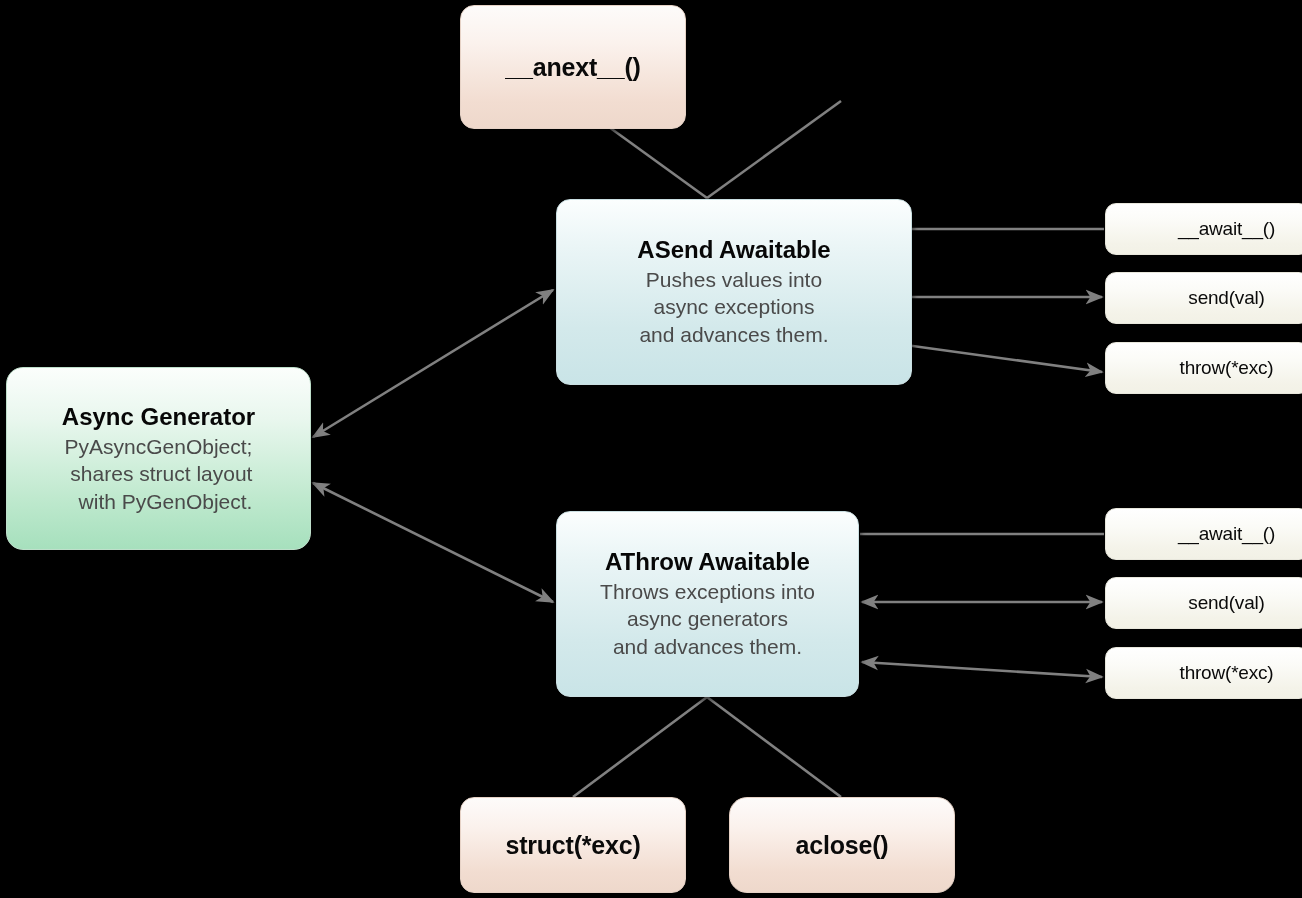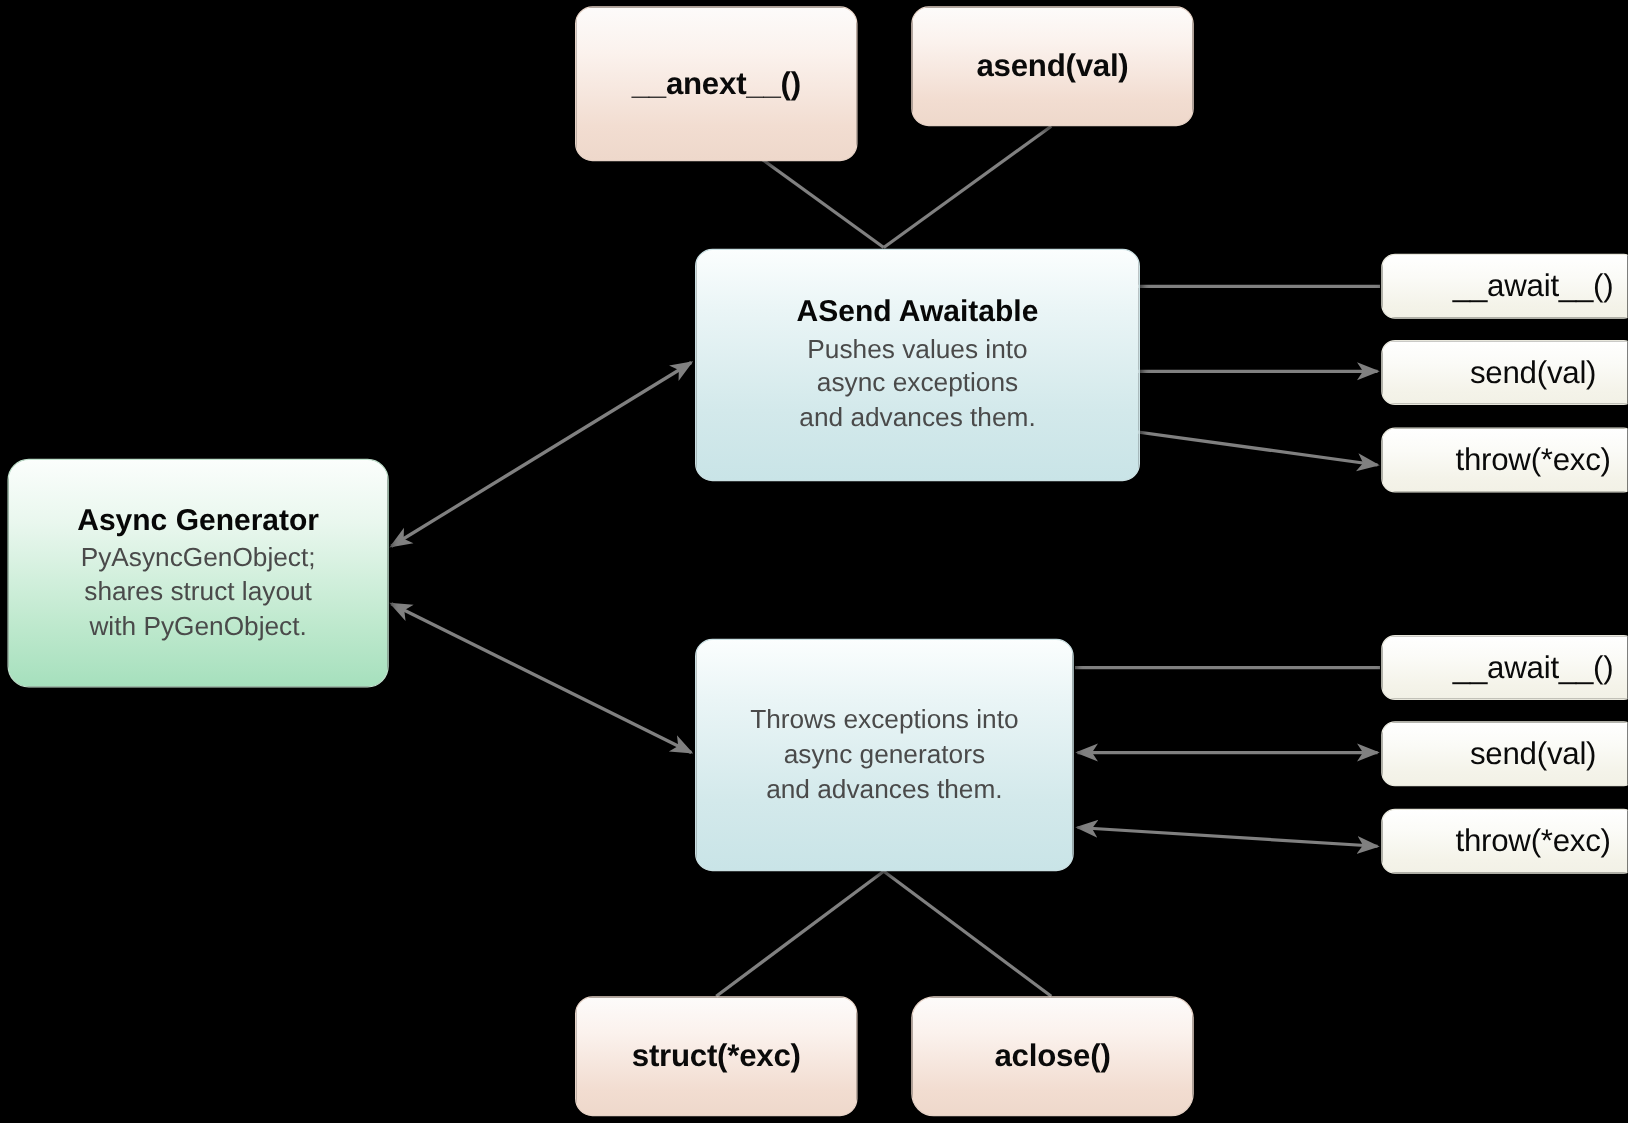--- a/index.html
+++ b/index.html
@@ -136,9 +136,6 @@
     <span class="title">__anext__()</span>
   </div>
 
-  <div class="node peach" style="left:729px; top:5px; width:226px; height:96px;">
-    <span class="title">asend(val)</span>
-  </div>
 
   <div class="node green" style="left:6px; top:367px; width:305px; height:183px;border-radius:17px;">
     <span class="title">Async Generator</span>

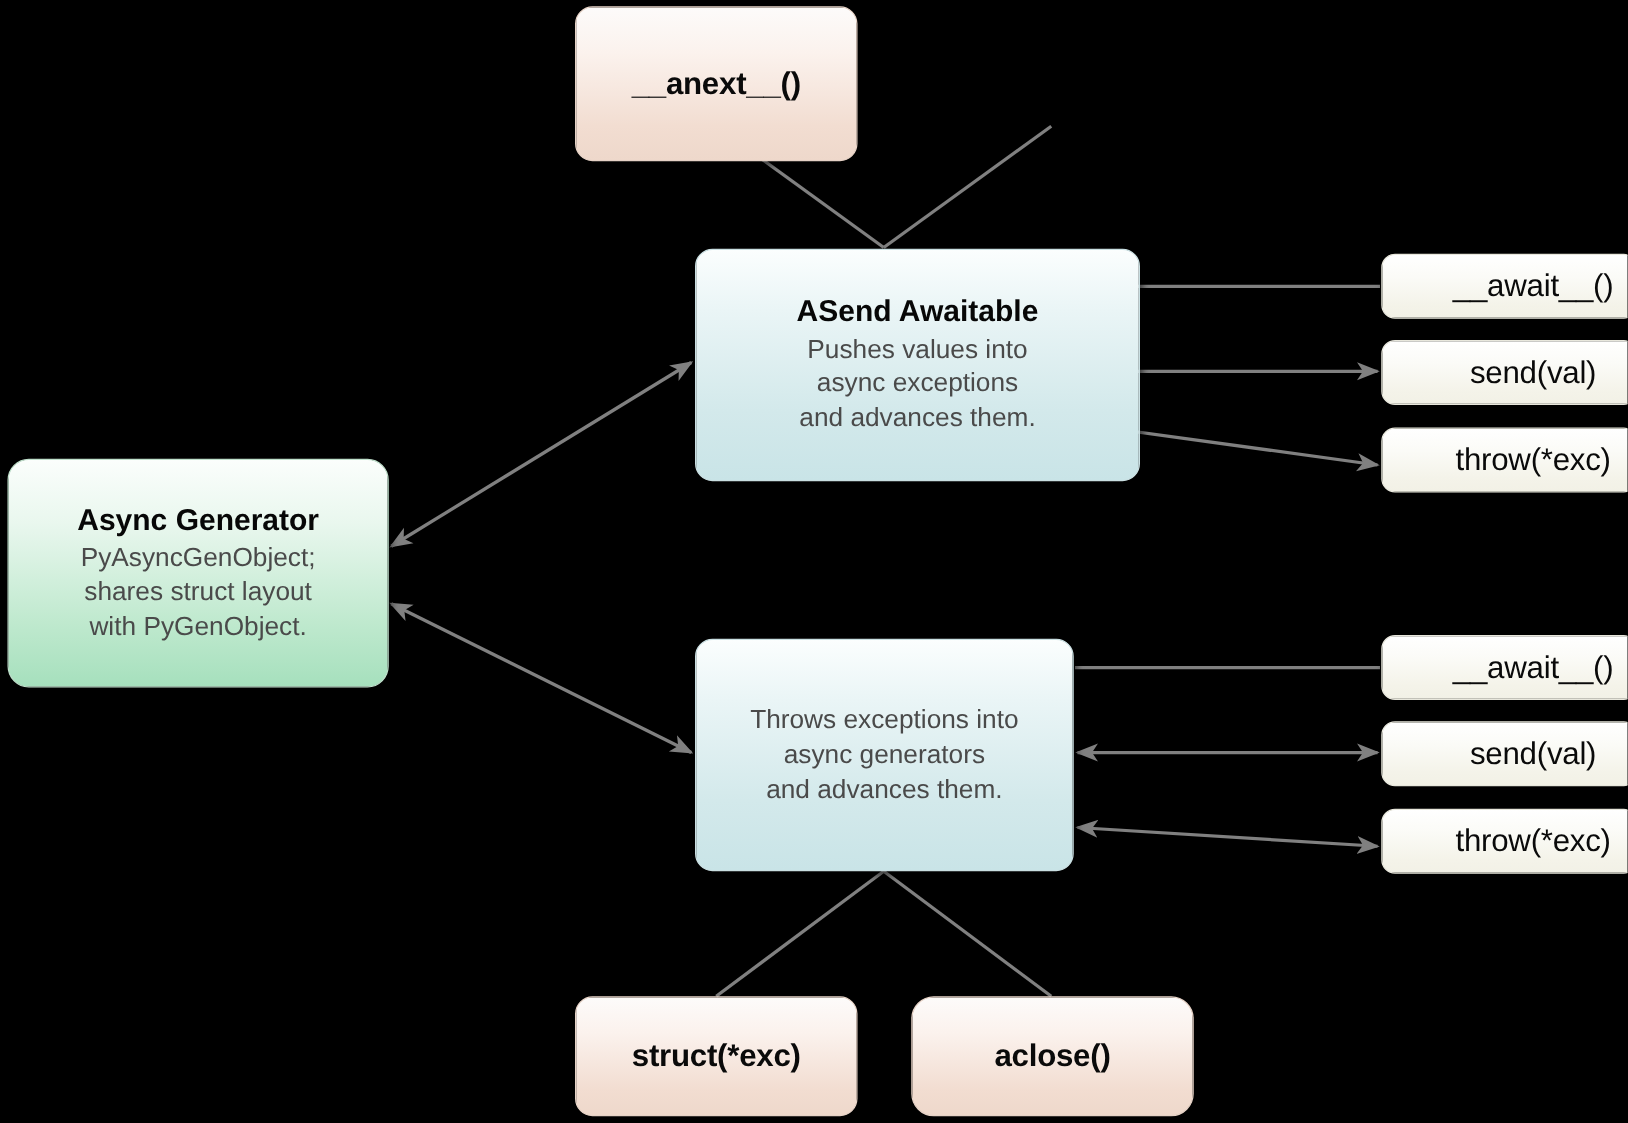--- a/index.html
+++ b/index.html
@@ -88,7 +88,7 @@
     border-radius: 11px;
   }
   .node.cream .title {
-    font-size: 25px;
+    font-size: 19px;
     font-weight: normal;
     color: #0a0a0a;
     letter-spacing: -0.2px;

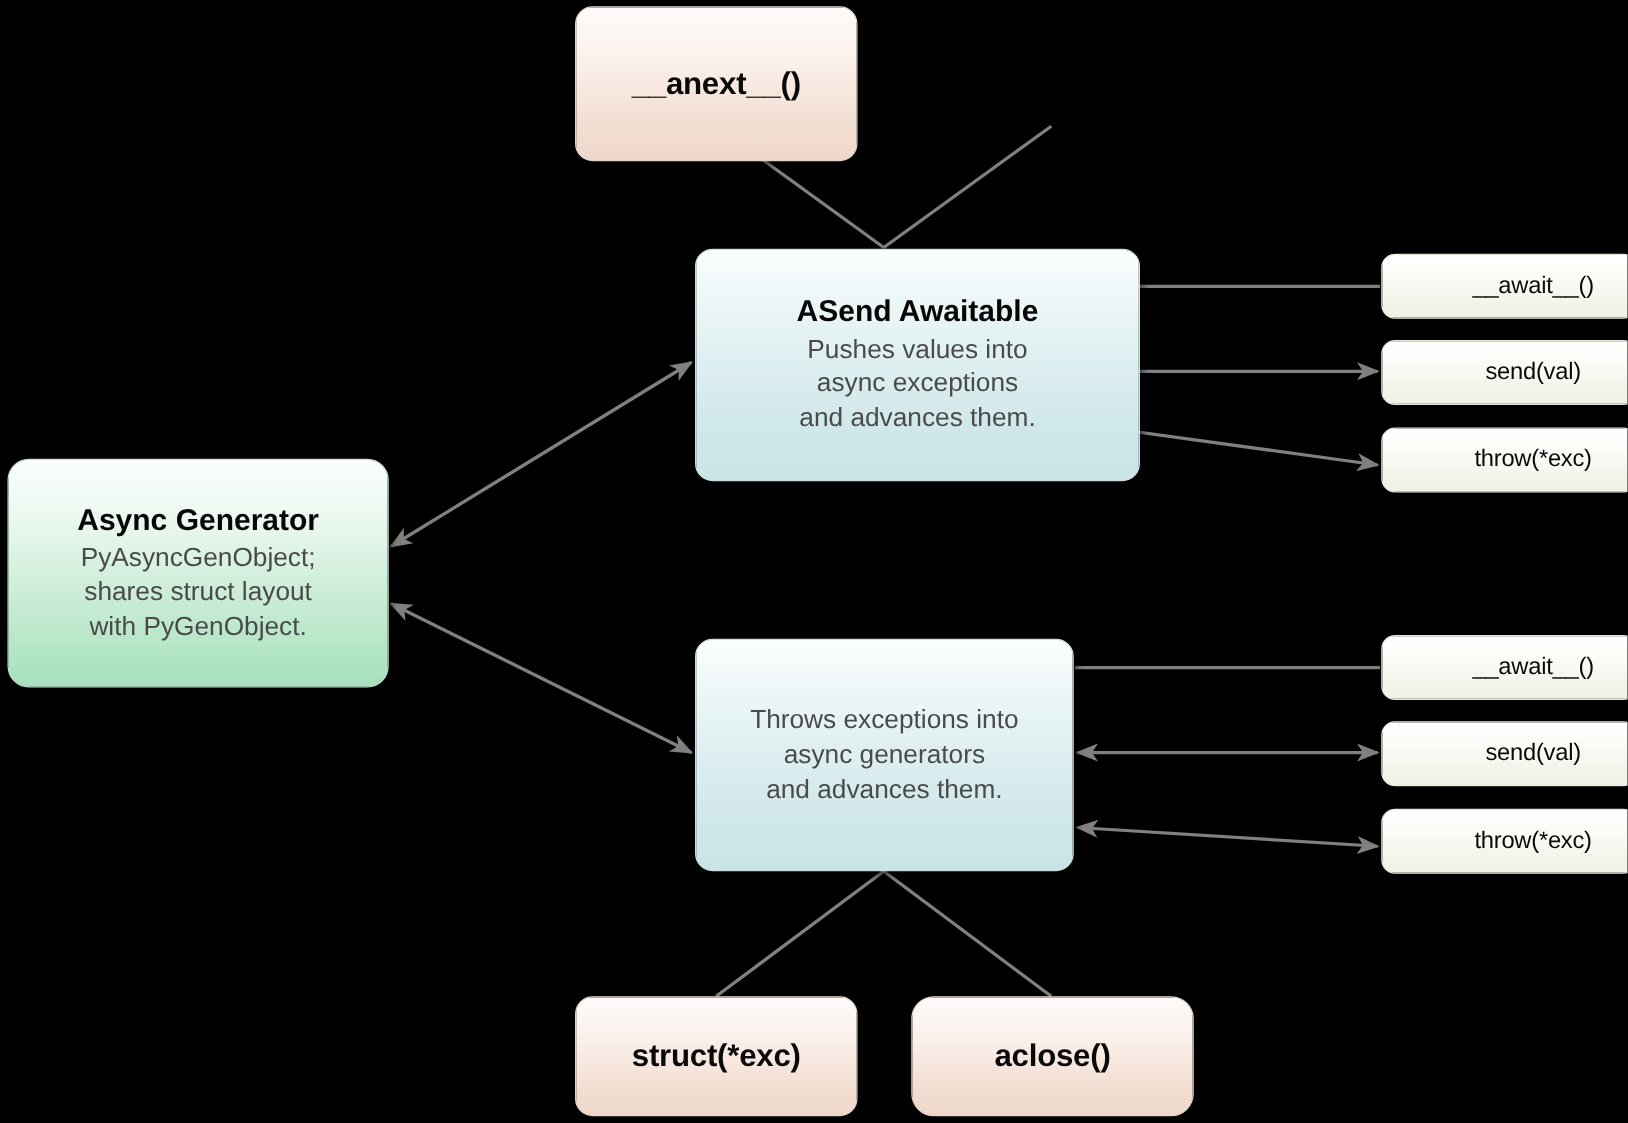--- a/index.html
+++ b/index.html
@@ -139,7 +139,7 @@
 
   <div class="node green" style="left:6px; top:367px; width:305px; height:183px;border-radius:17px;">
     <span class="title">Async Generator</span>
-    <span class="desc" style="white-space: pre-line;">PyAsyncGenObject;
+    <span class="desc" style="white-space: pre-line; text-align: right;">PyAsyncGenObject;
 shares struct layout
 with PyGenObject.</span>
   </div>

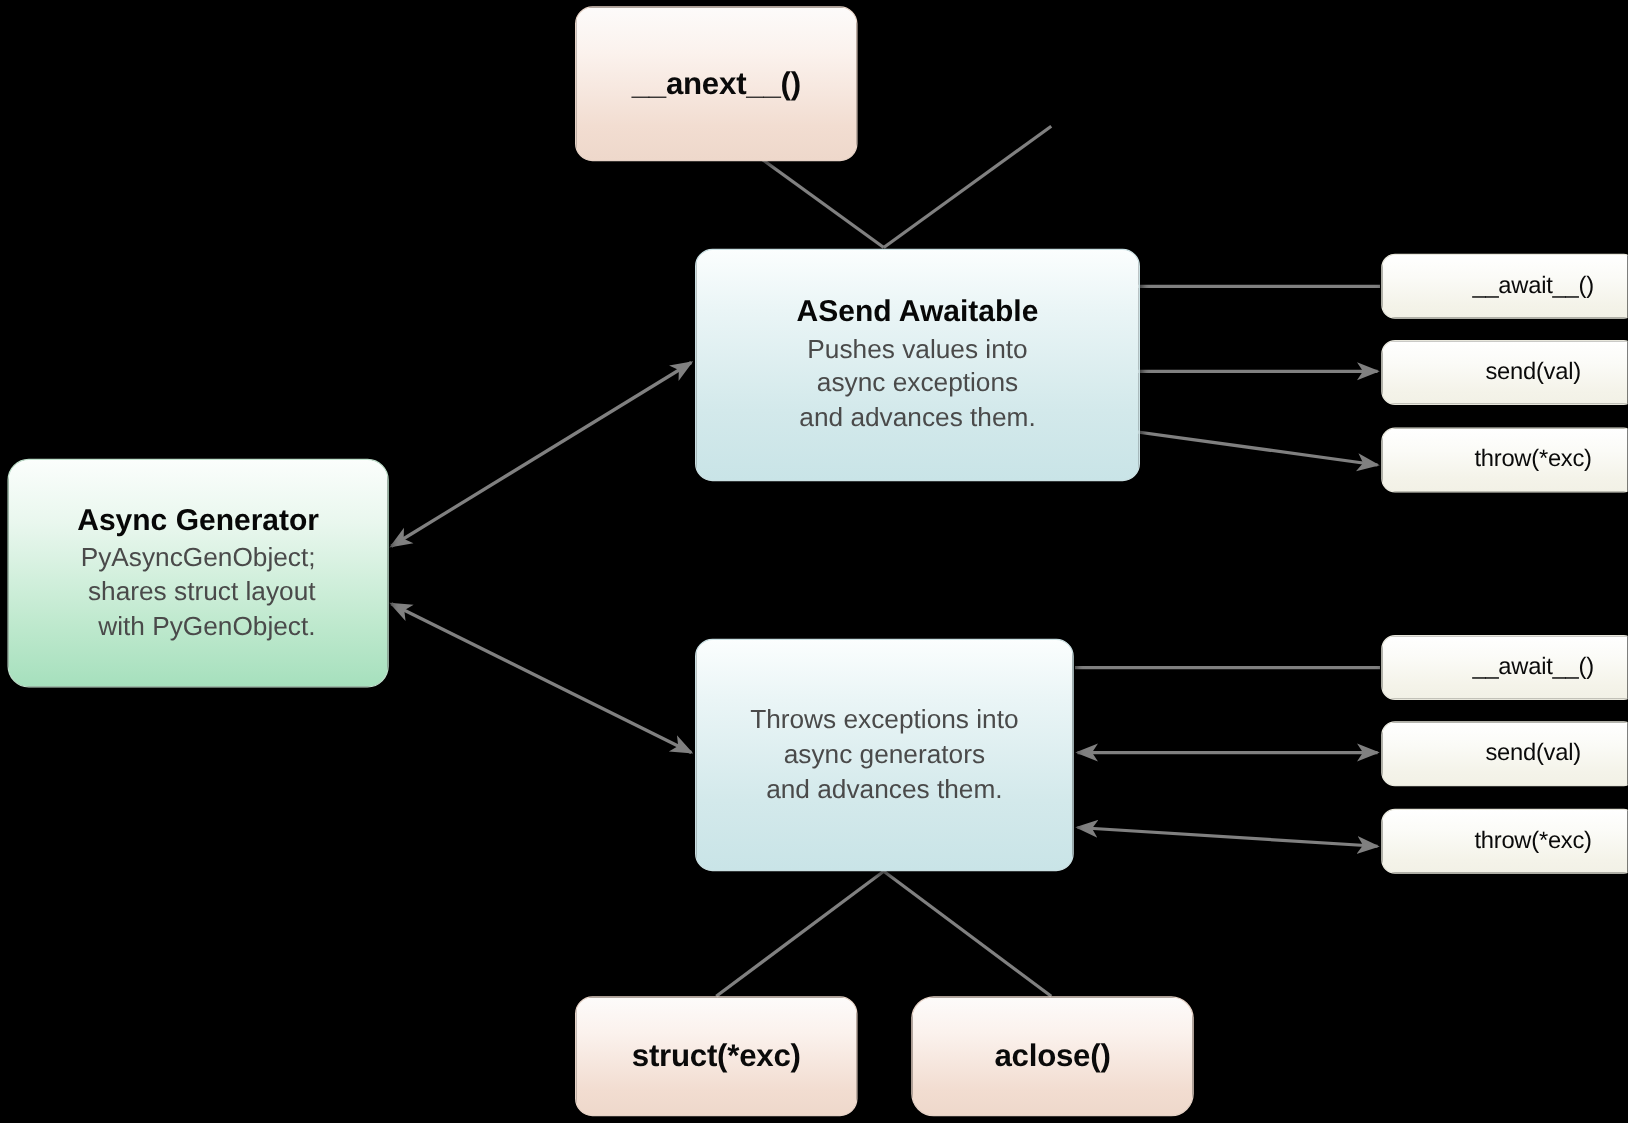--- a/index.html
+++ b/index.html
@@ -152,6 +152,7 @@
   </div>
 
   <div class="node blue" style="left:556px; top:511px; width:303px; height:186px;">
+    <span class="title">AThrow Awaitable</span>
     <span class="desc" style="white-space: pre-line;">Throws exceptions into
 async generators
 and advances them.</span>

